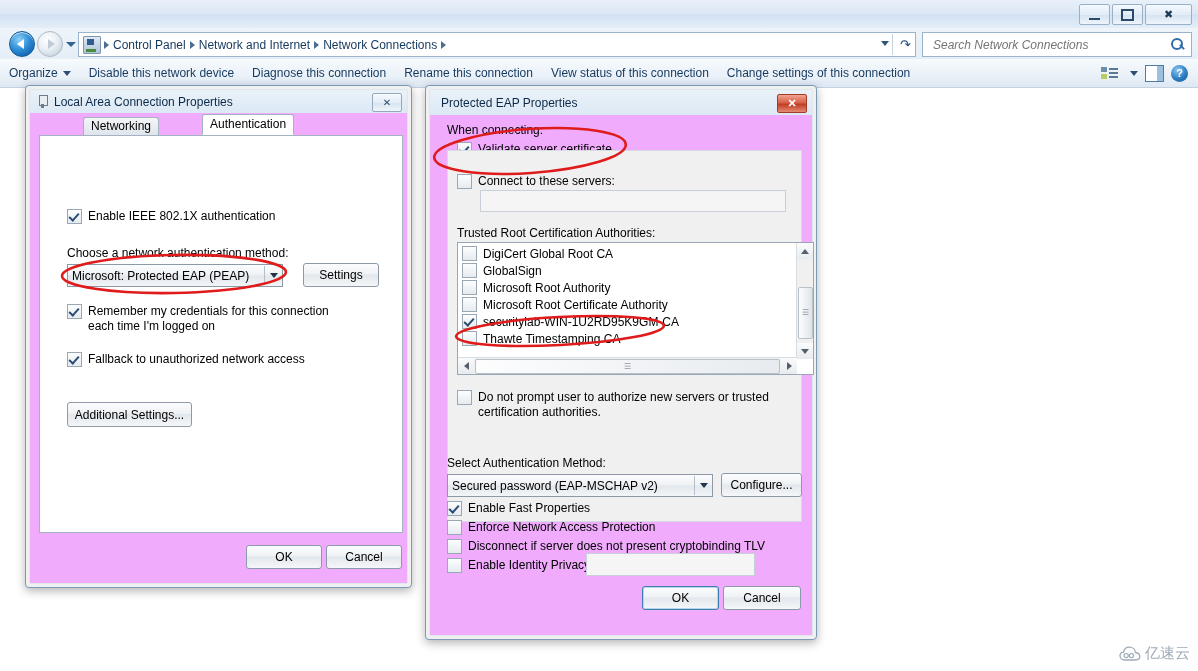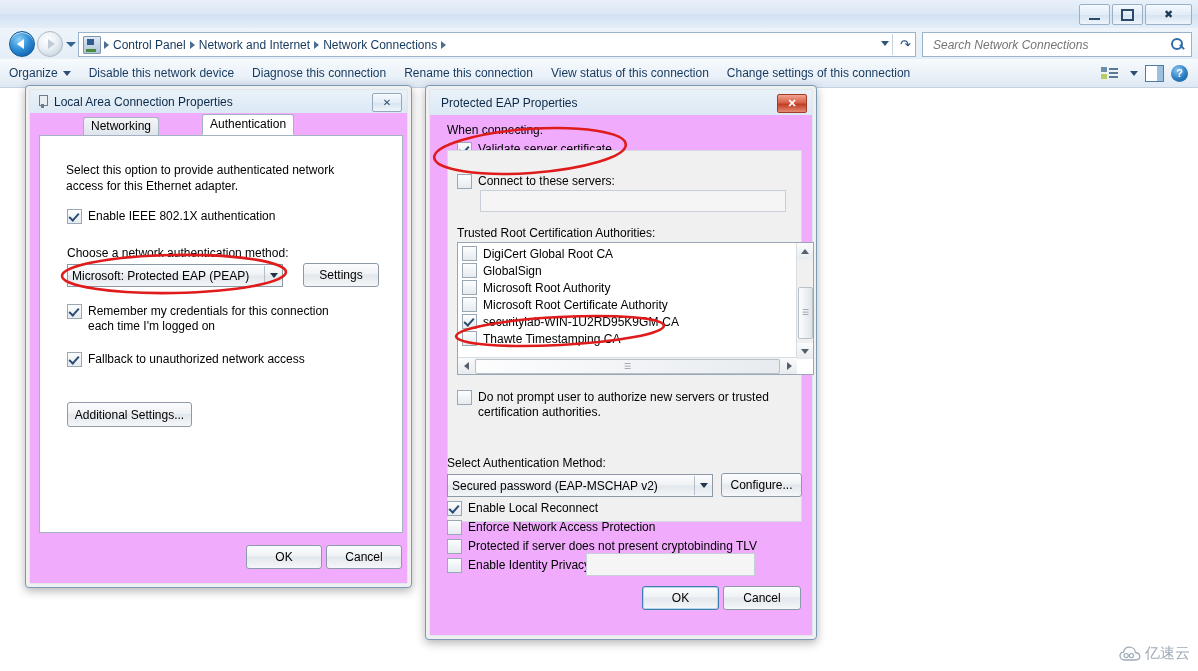--- a/index.html
+++ b/index.html
@@ -487,7 +487,6 @@
 
       <div class="tabpanel">
 
-        <div class="lbl" style="left:26px; top:26px; width:300px; line-height:16px;">Select this option to provide authenticated network access for this Ethernet adapter.</div>
 
         <div class="chkrow" style="left:27px; top:73px; width:300px;">
           <span class="chk checked"></span>

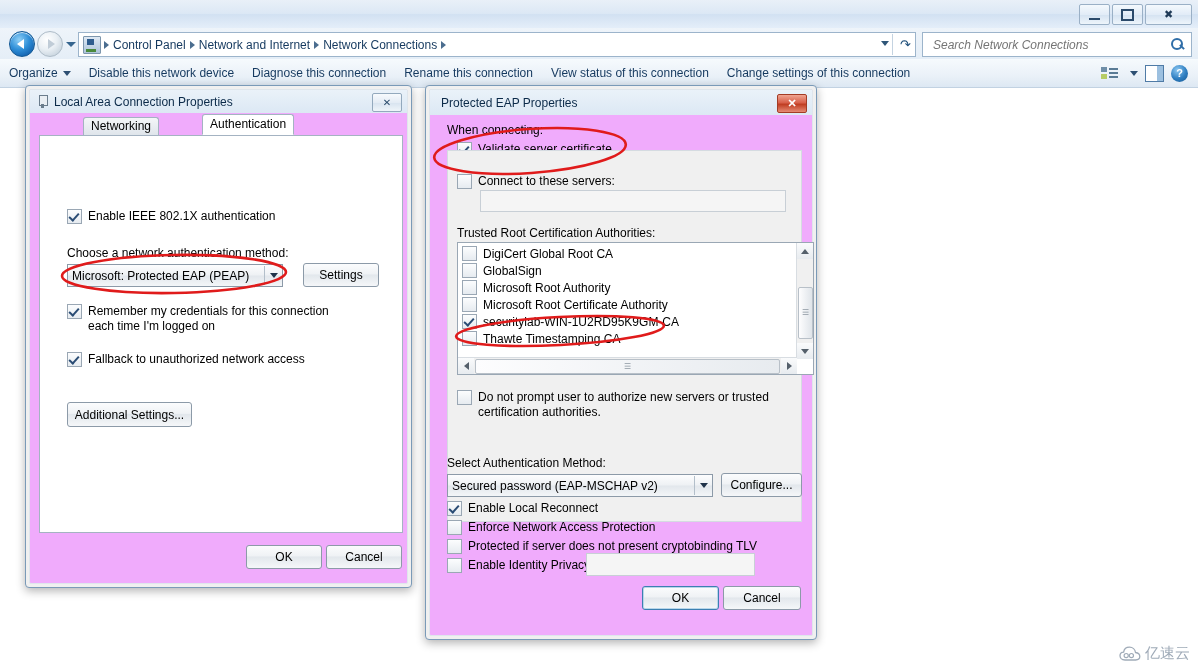--- a/index.html
+++ b/index.html
@@ -618,7 +618,7 @@
 
       <div class="chkrow" style="left:17px; top:411px;">
         <span class="chk checked"></span>
-        <span class="t">Enable Local Reconnect</span>
+        <span class="t">Enable Fast Properties</span>
       </div>
 
       <div class="chkrow" style="left:17px; top:430px;">

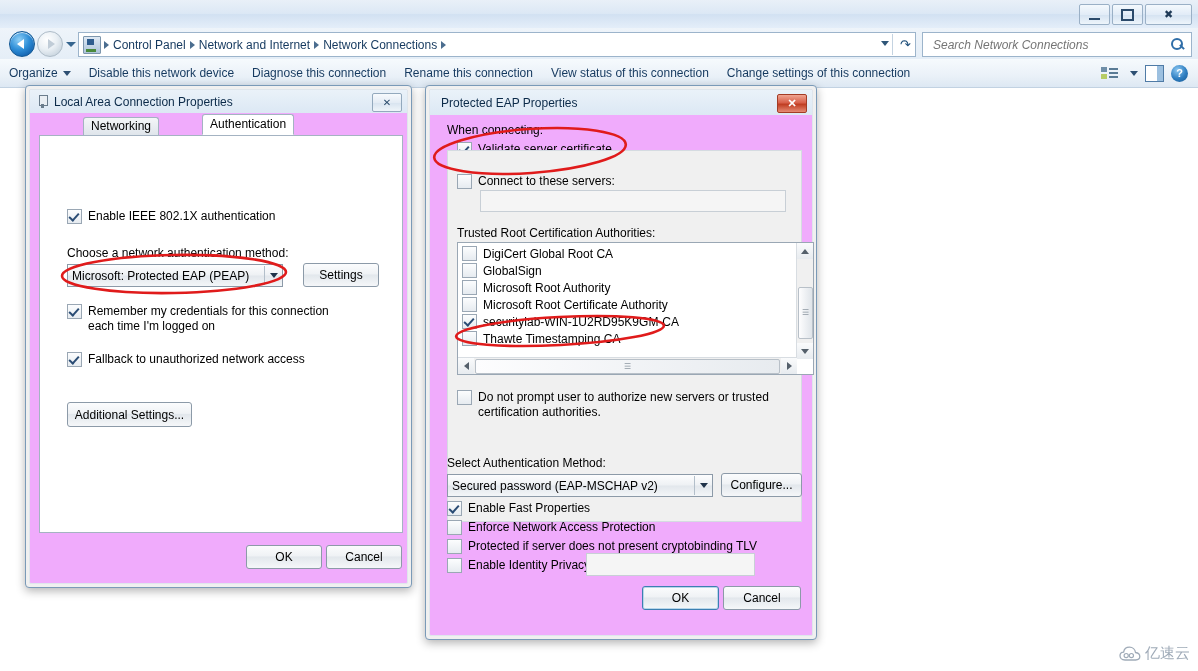--- a/index.html
+++ b/index.html
@@ -628,7 +628,7 @@
 
       <div class="chkrow" style="left:17px; top:449px;">
         <span class="chk"></span>
-        <span class="t">Protected if server does not present cryptobinding TLV</span>
+        <span class="t">Disconnect if server does not present cryptobinding TLV</span>
       </div>
 
       <div class="chkrow" style="left:17px; top:468px;">

